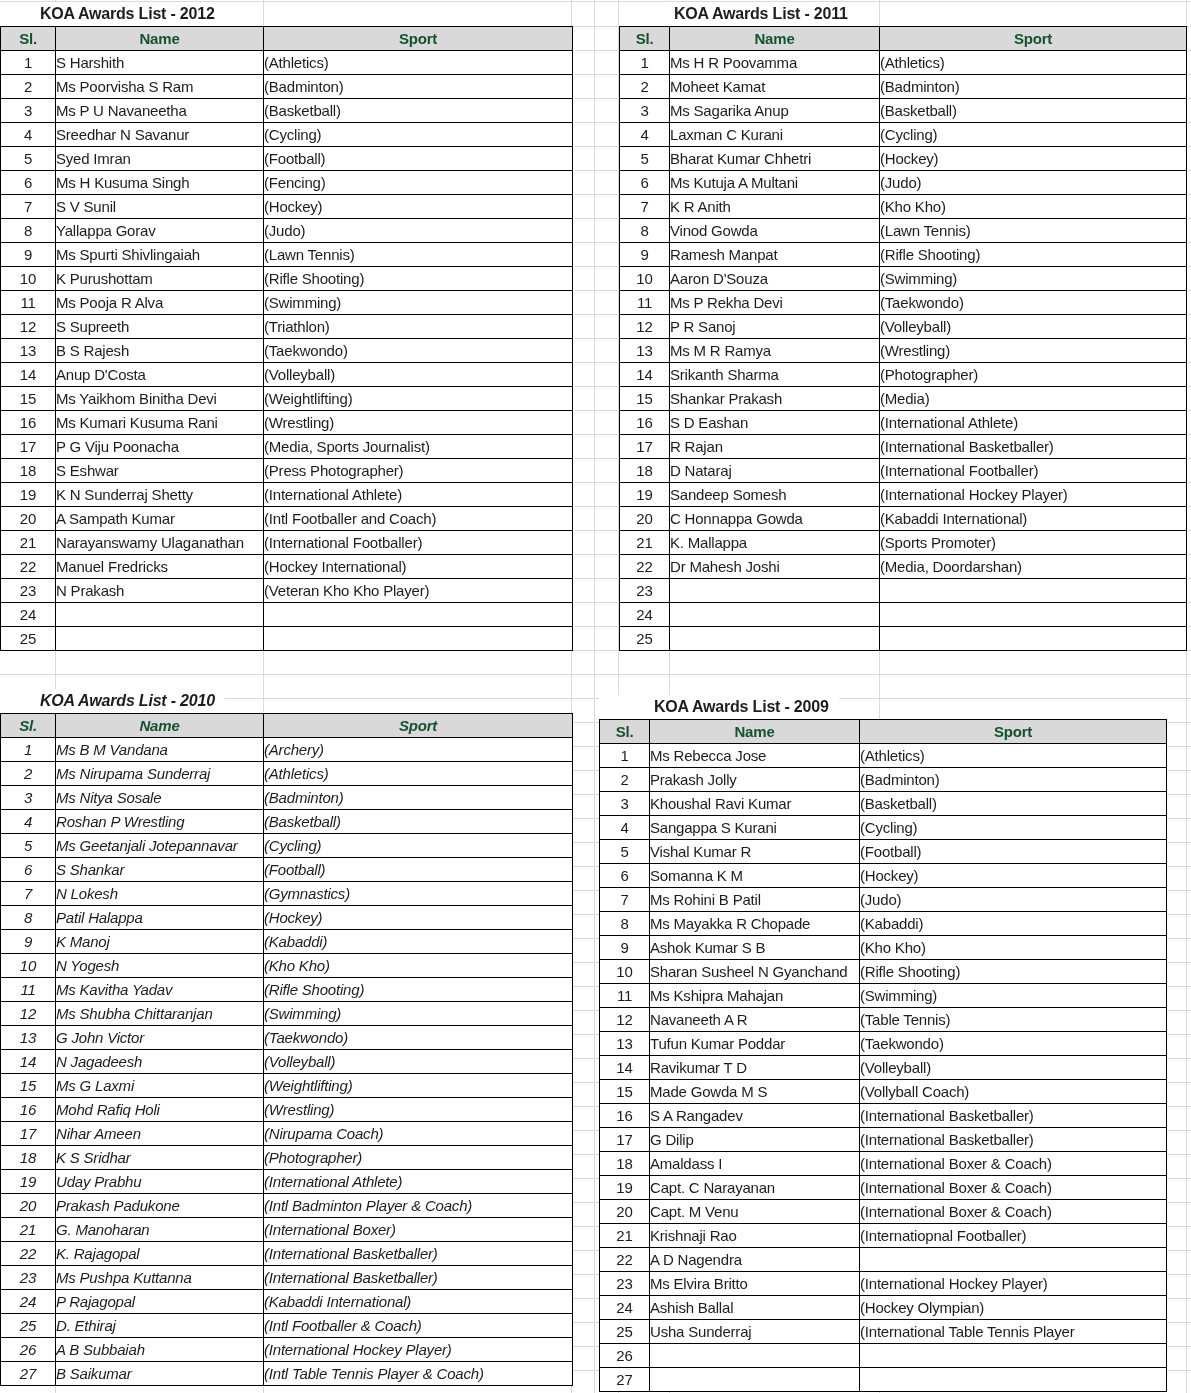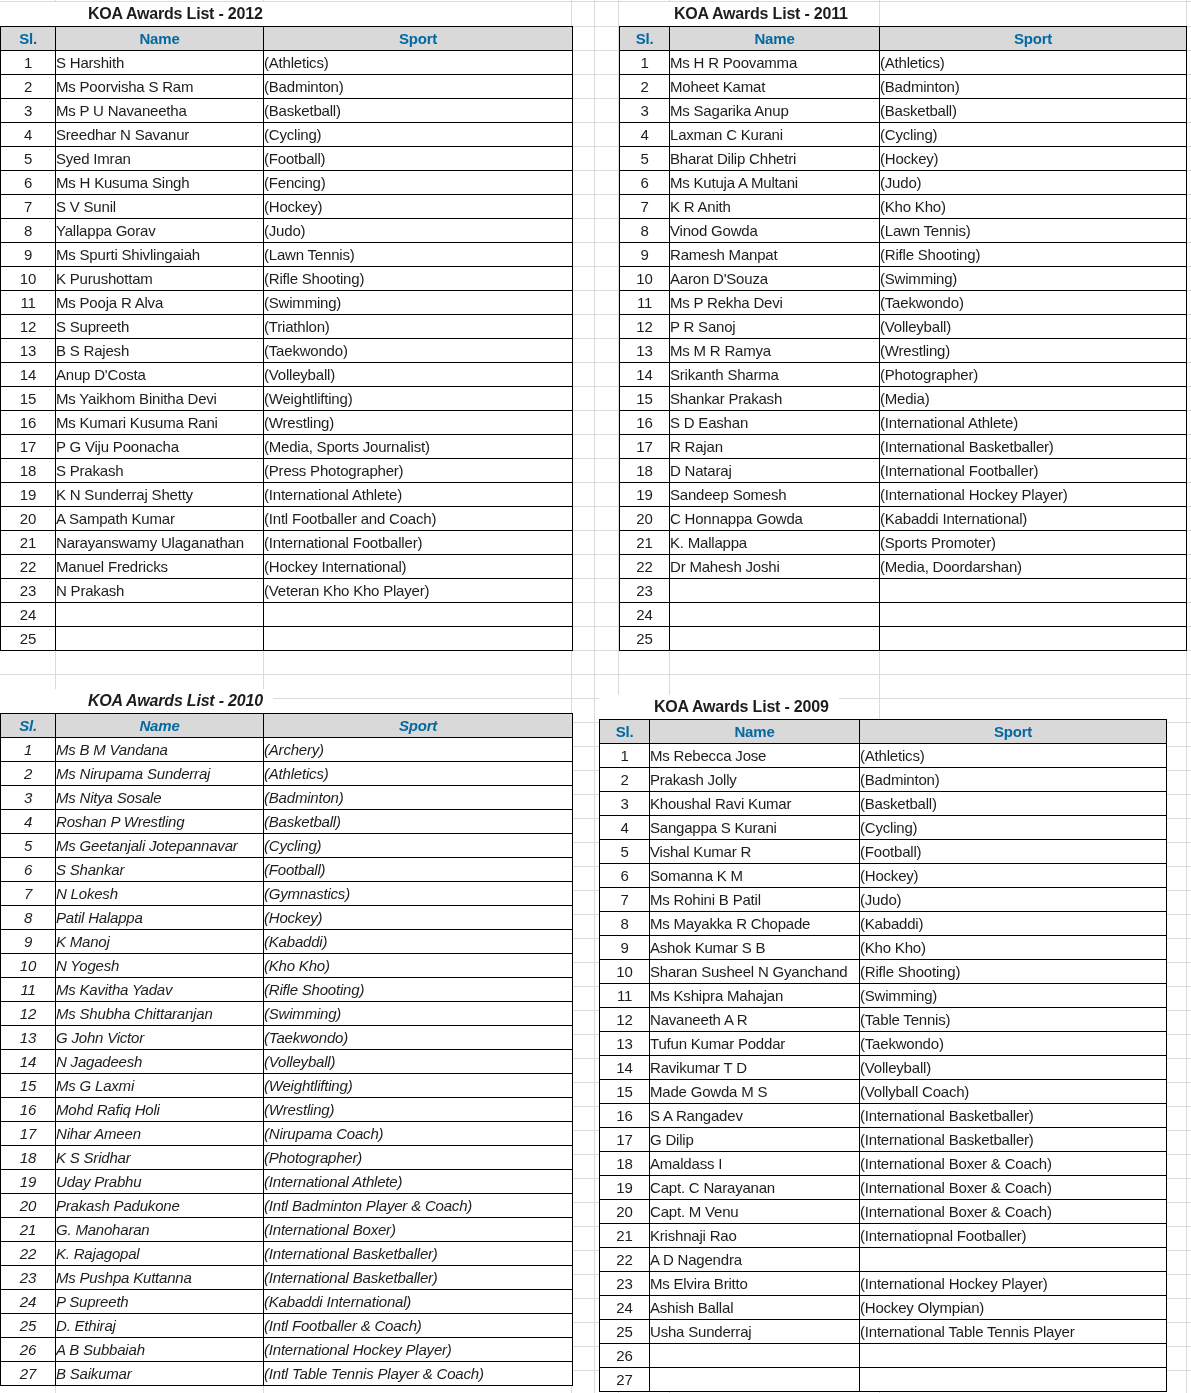--- a/index.html
+++ b/index.html
@@ -23,7 +23,7 @@
     white-space:nowrap;letter-spacing:-0.2px;background:#fff;display:inline-block;
     padding-right:10px;
   }
-  .tl-left .tbl-title{padding-left:88px;}
+  .tl-left .tbl-title{padding-left:40px;}
   .tl-right .tbl-title{padding-left:55px;text-align:center;}
   table.grid{border-collapse:collapse;table-layout:fixed;background:#fff;}
   table.grid th,table.grid td{

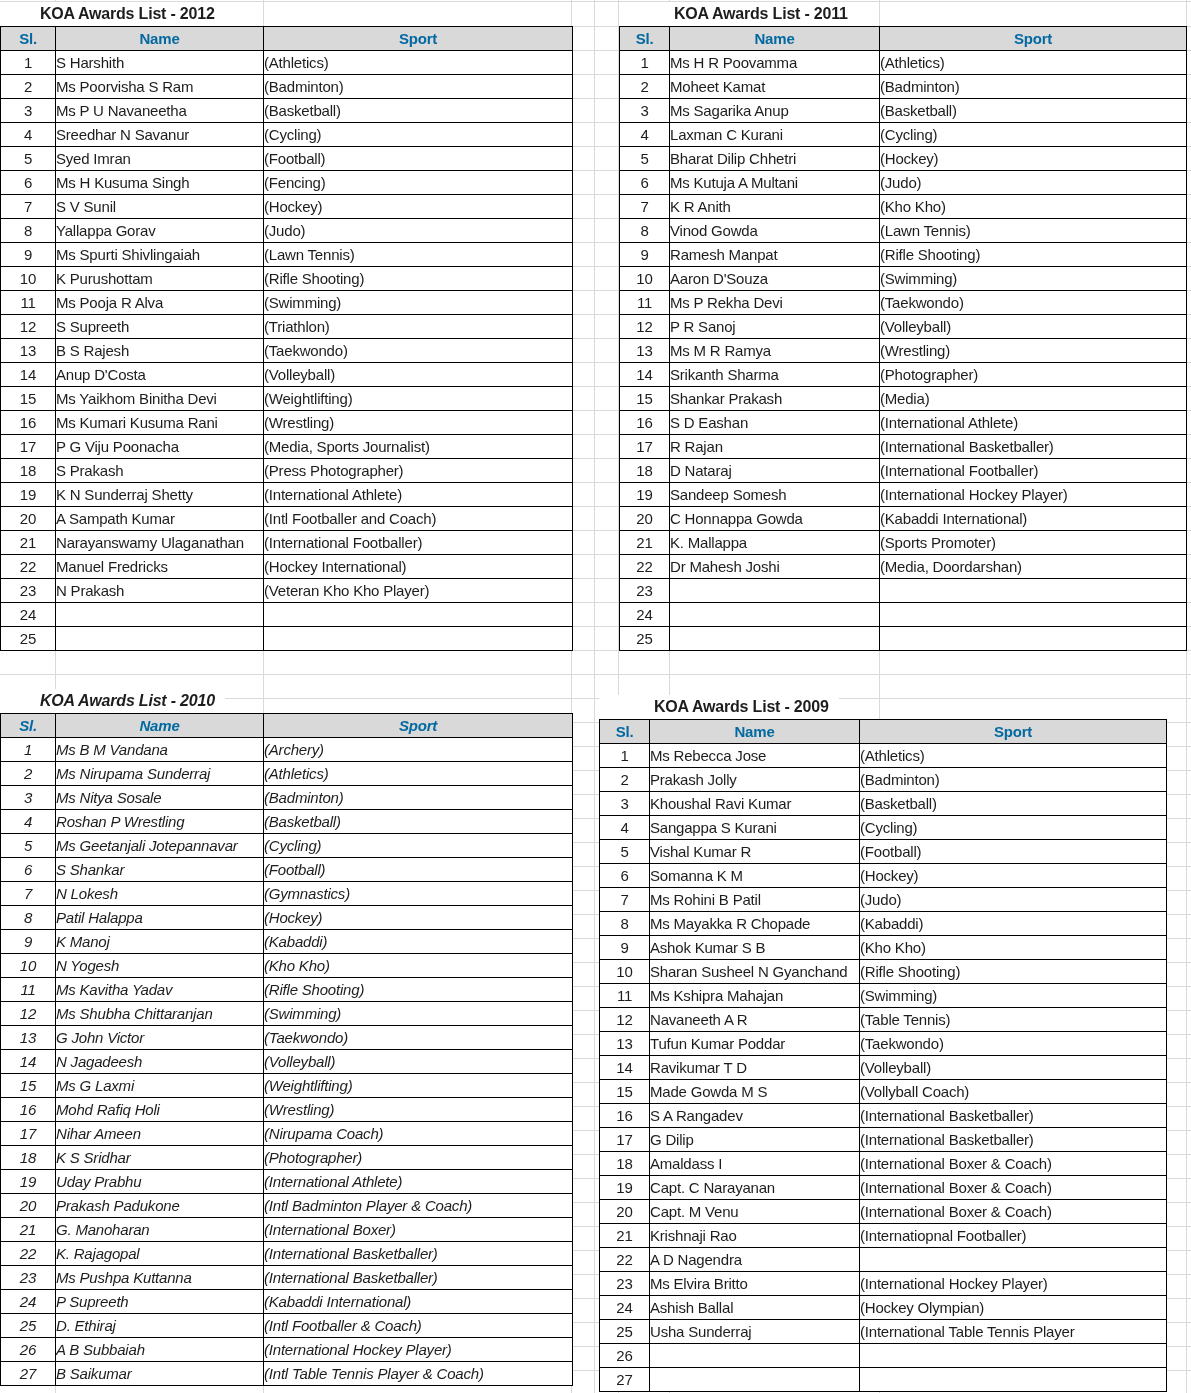--- a/index.html
+++ b/index.html
@@ -31,7 +31,7 @@
     font-size:15px;letter-spacing:-0.2px;white-space:nowrap;overflow:hidden;
     padding:0;
   }
-  table.grid th{background:#d9d9d9;font-weight:bold;text-align:center;color:#0369a1;}
+  table.grid th{background:#d9d9d9;font-weight:bold;text-align:center;color:#14532d;}
   td.sl{text-align:center;}
   td.name,td.sport{text-align:left;padding-left:5px;}
 </style>

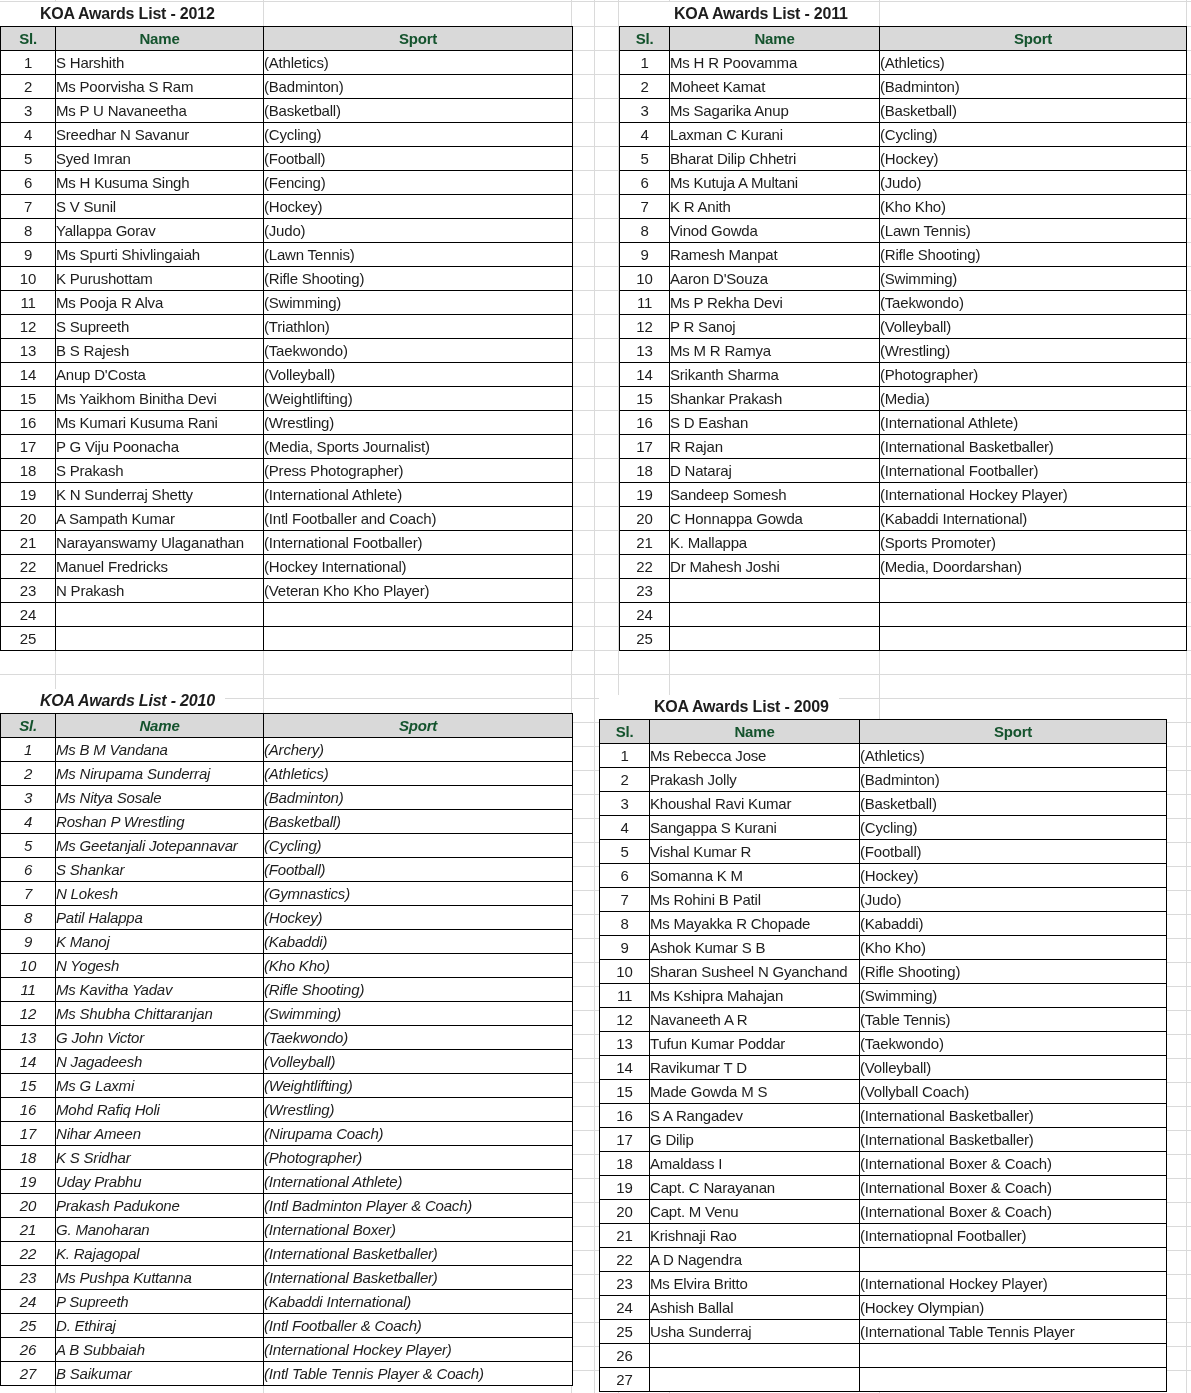--- a/index.html
+++ b/index.html
@@ -234,7 +234,7 @@
           </tr>
           <tr>
             <td class="sl">5</td>
-            <td class="name">Bharat Dilip Chhetri</td>
+            <td class="name">Bharat Kumar Chhetri</td>
             <td class="sport">(Hockey)</td>
           </tr>
           <tr>

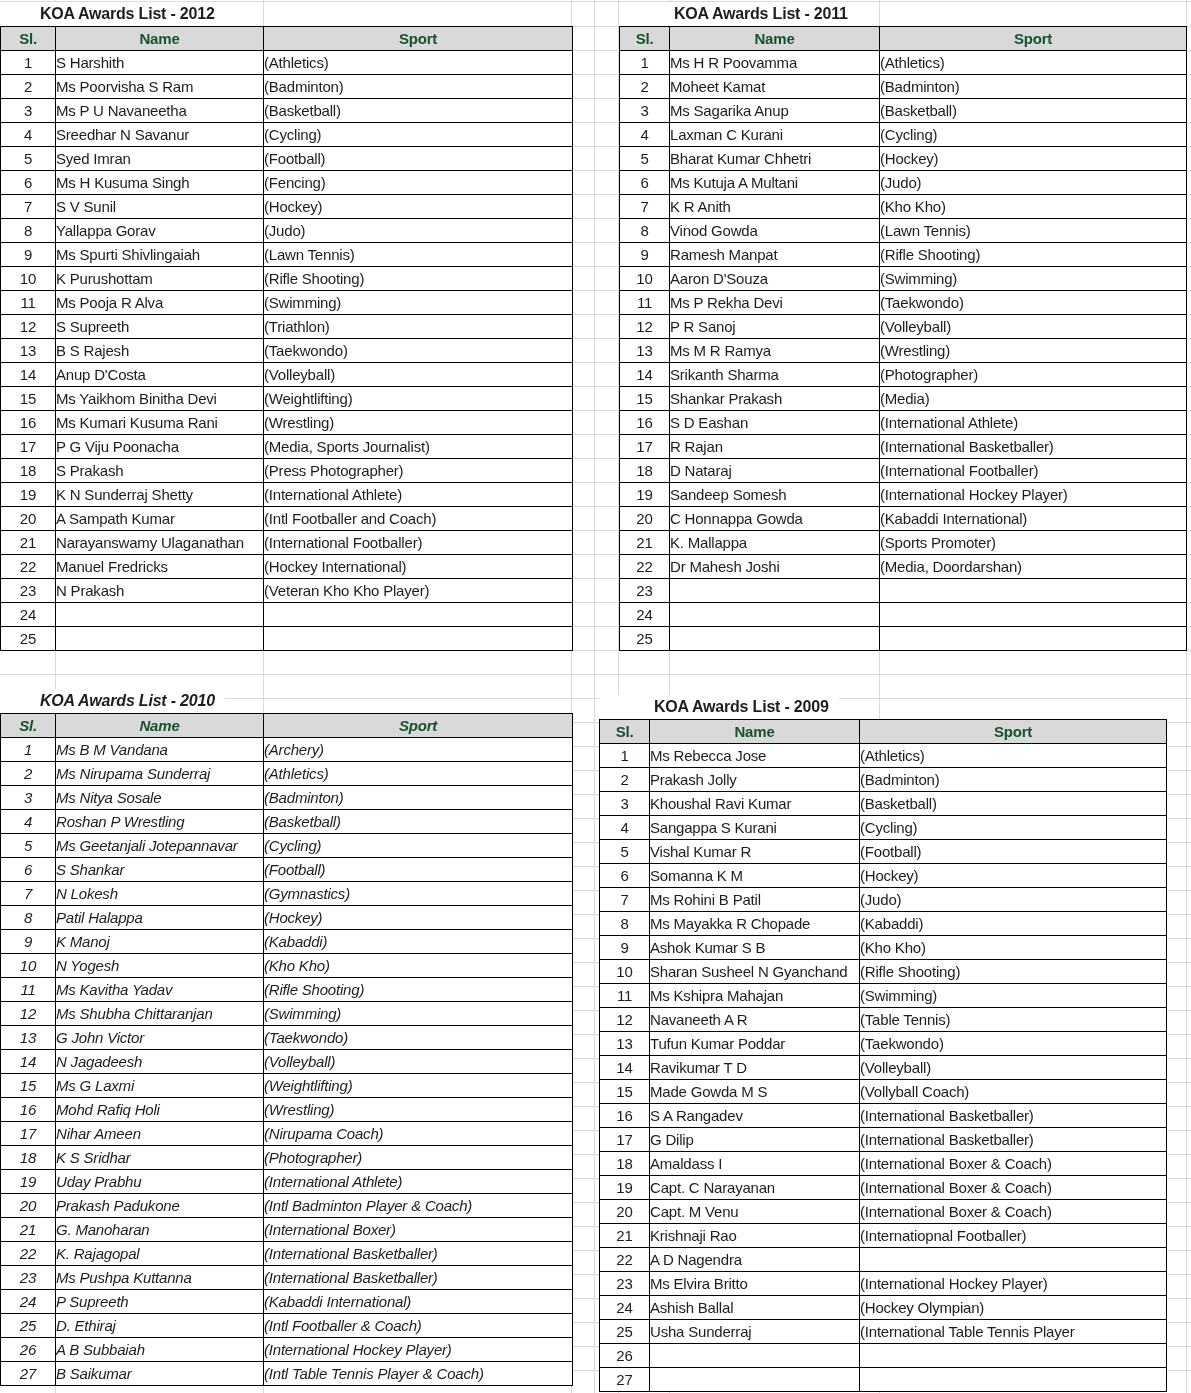--- a/index.html
+++ b/index.html
@@ -154,7 +154,7 @@
           </tr>
           <tr>
             <td class="sl">18</td>
-            <td class="name">S Prakash</td>
+            <td class="name">S Eshwar</td>
             <td class="sport">(Press Photographer)</td>
           </tr>
           <tr>

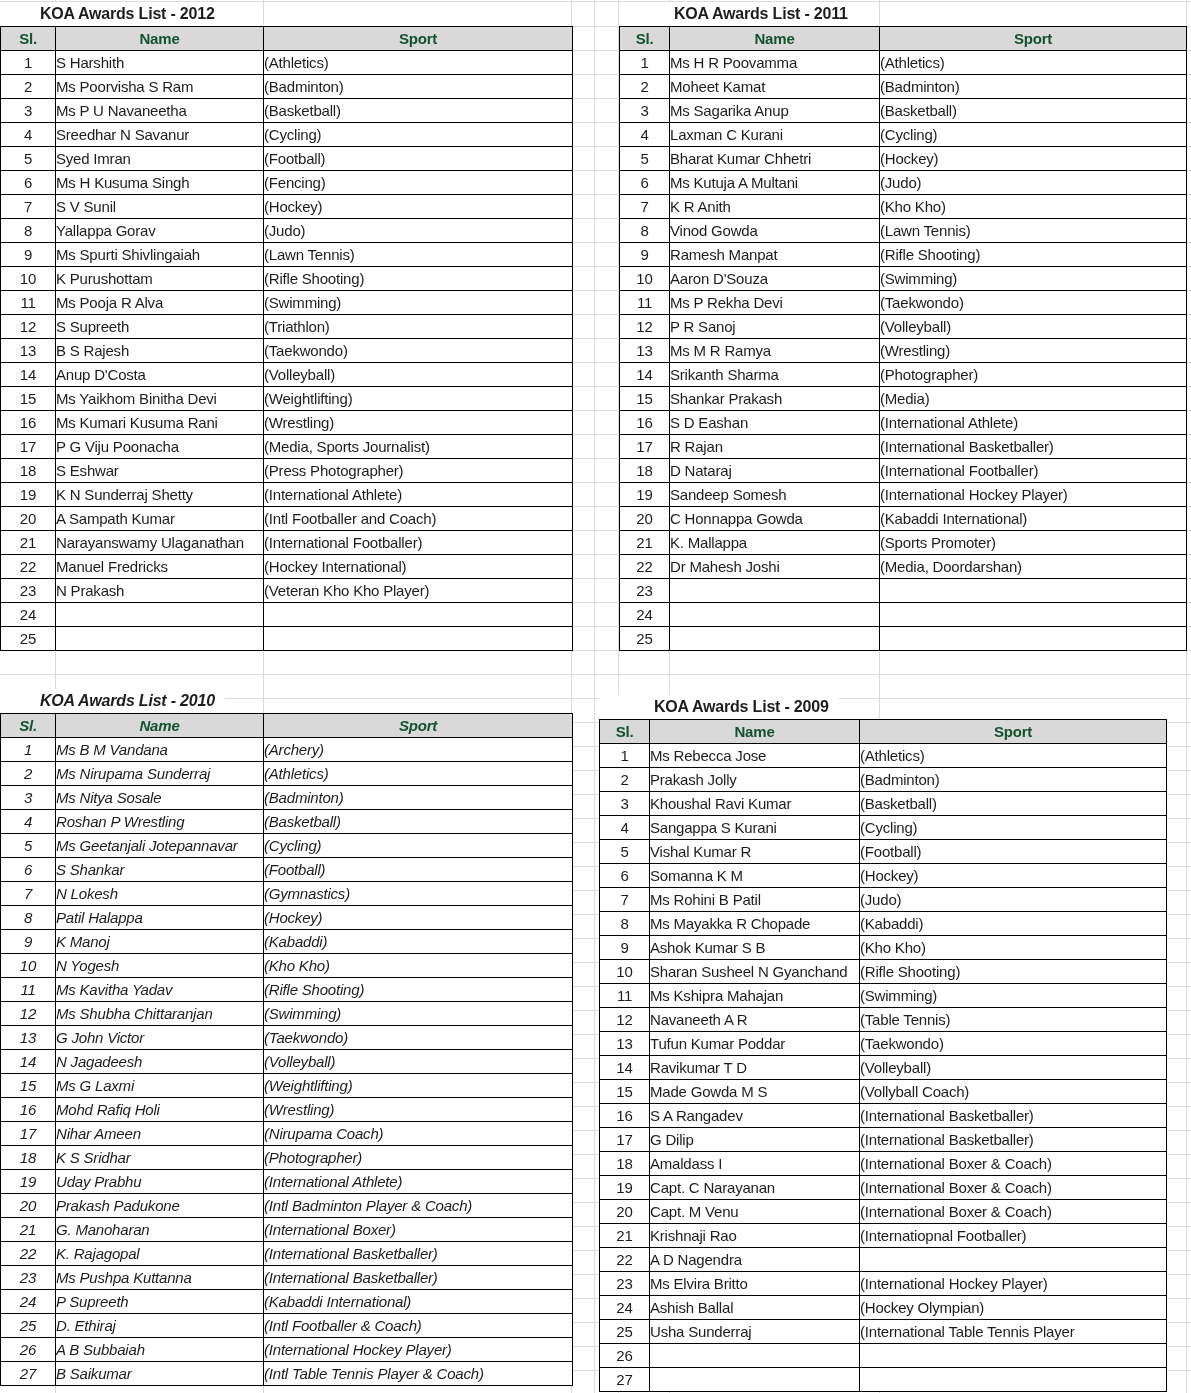--- a/index.html
+++ b/index.html
@@ -474,7 +474,7 @@
           </tr>
           <tr>
             <td class="sl">24</td>
-            <td class="name">P Supreeth</td>
+            <td class="name">P Rajagopal</td>
             <td class="sport">(Kabaddi International)</td>
           </tr>
           <tr>

